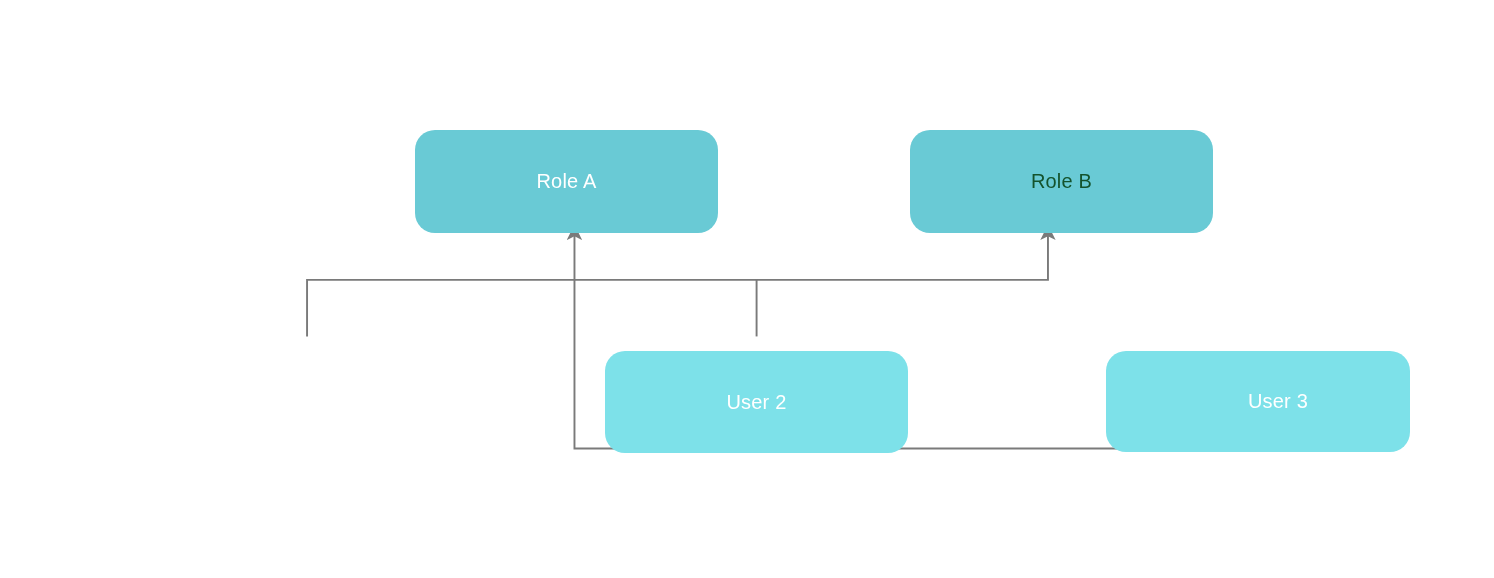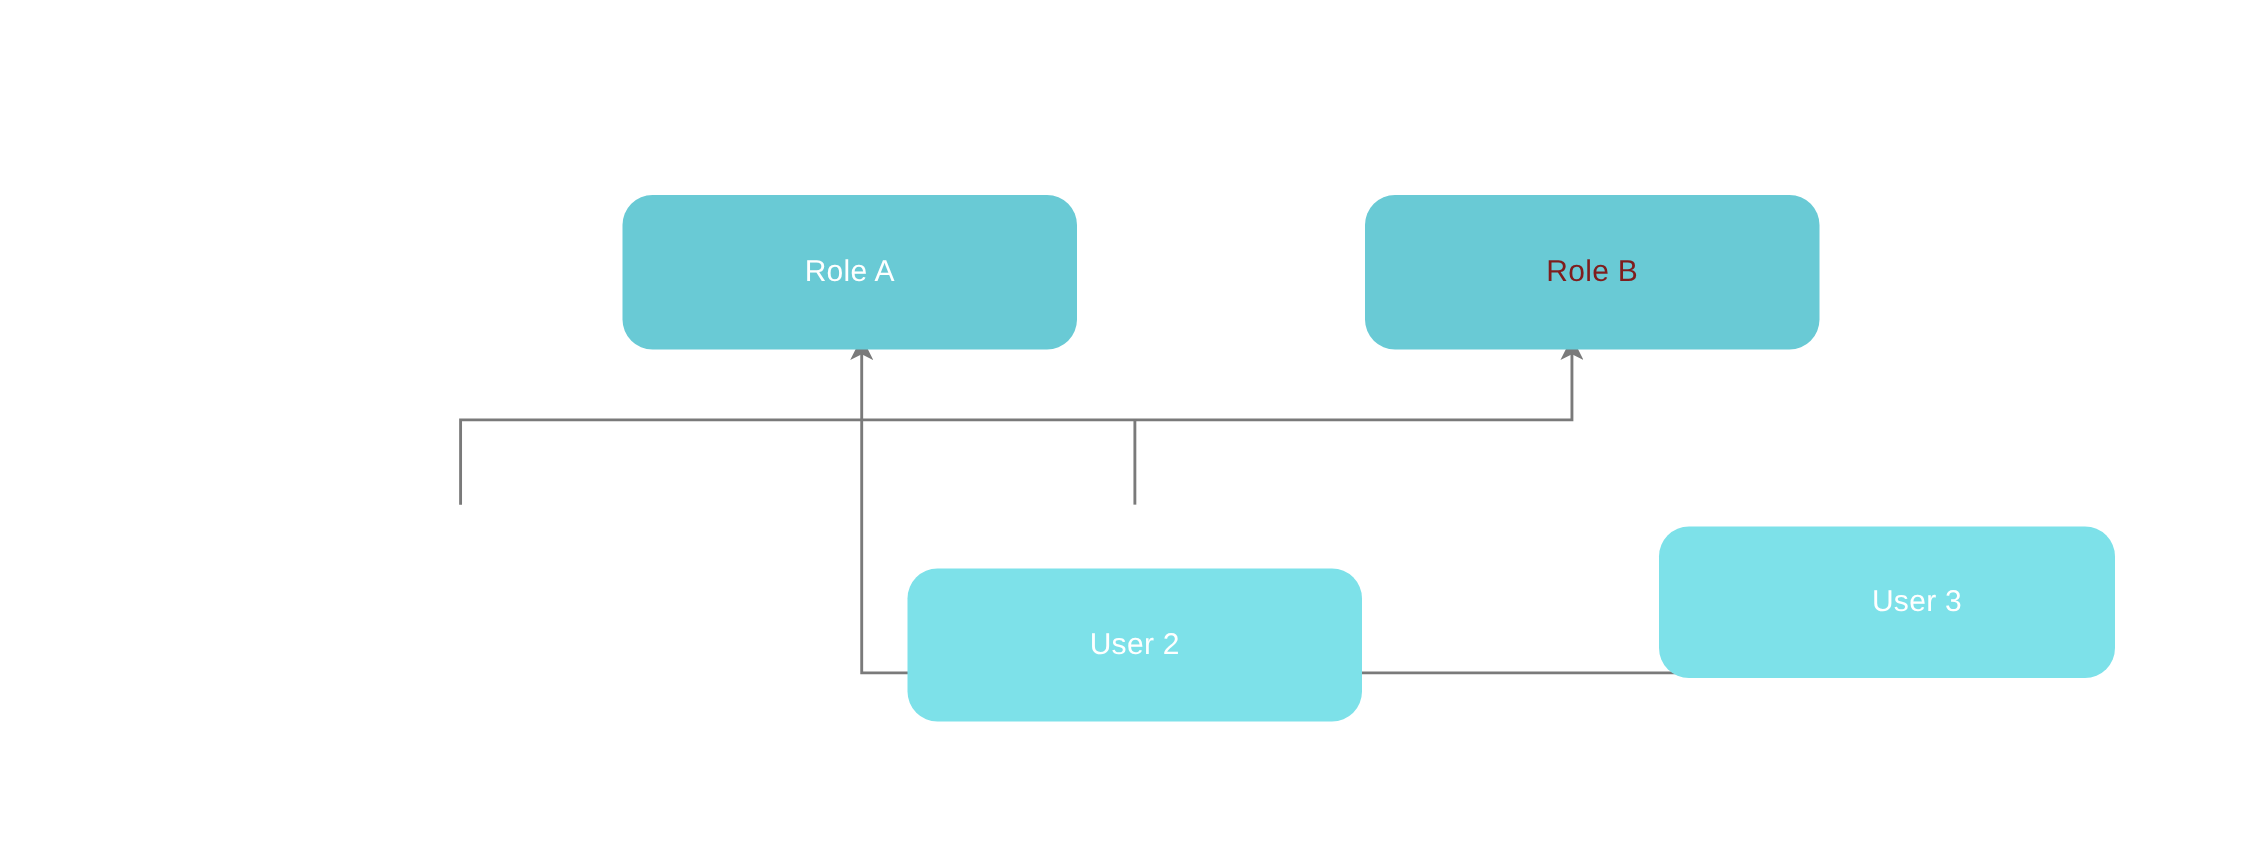--- a/index.html
+++ b/index.html
@@ -66,7 +66,7 @@
         <span class="node-label" style="color: rgb(255, 255, 255);">Role A</span>
       </div>
       <div class="node role" style="left: 910px; top: 130px; width: 303px; height: 103px; background: rgb(105, 202, 213);">
-        <span class="node-label" style="color: #7f1d1d;">Role B</span>
+        <span class="node-label" style="color: #14532d;">Role B</span>
       </div>
       <div class="node user" style="left: 605px; top: 351px; width: 303px; height: 102px; background: rgb(125, 225, 233); margin-top: 28px;">
         <span class="node-label" style="color: rgb(255, 255, 255);">User 2</span>

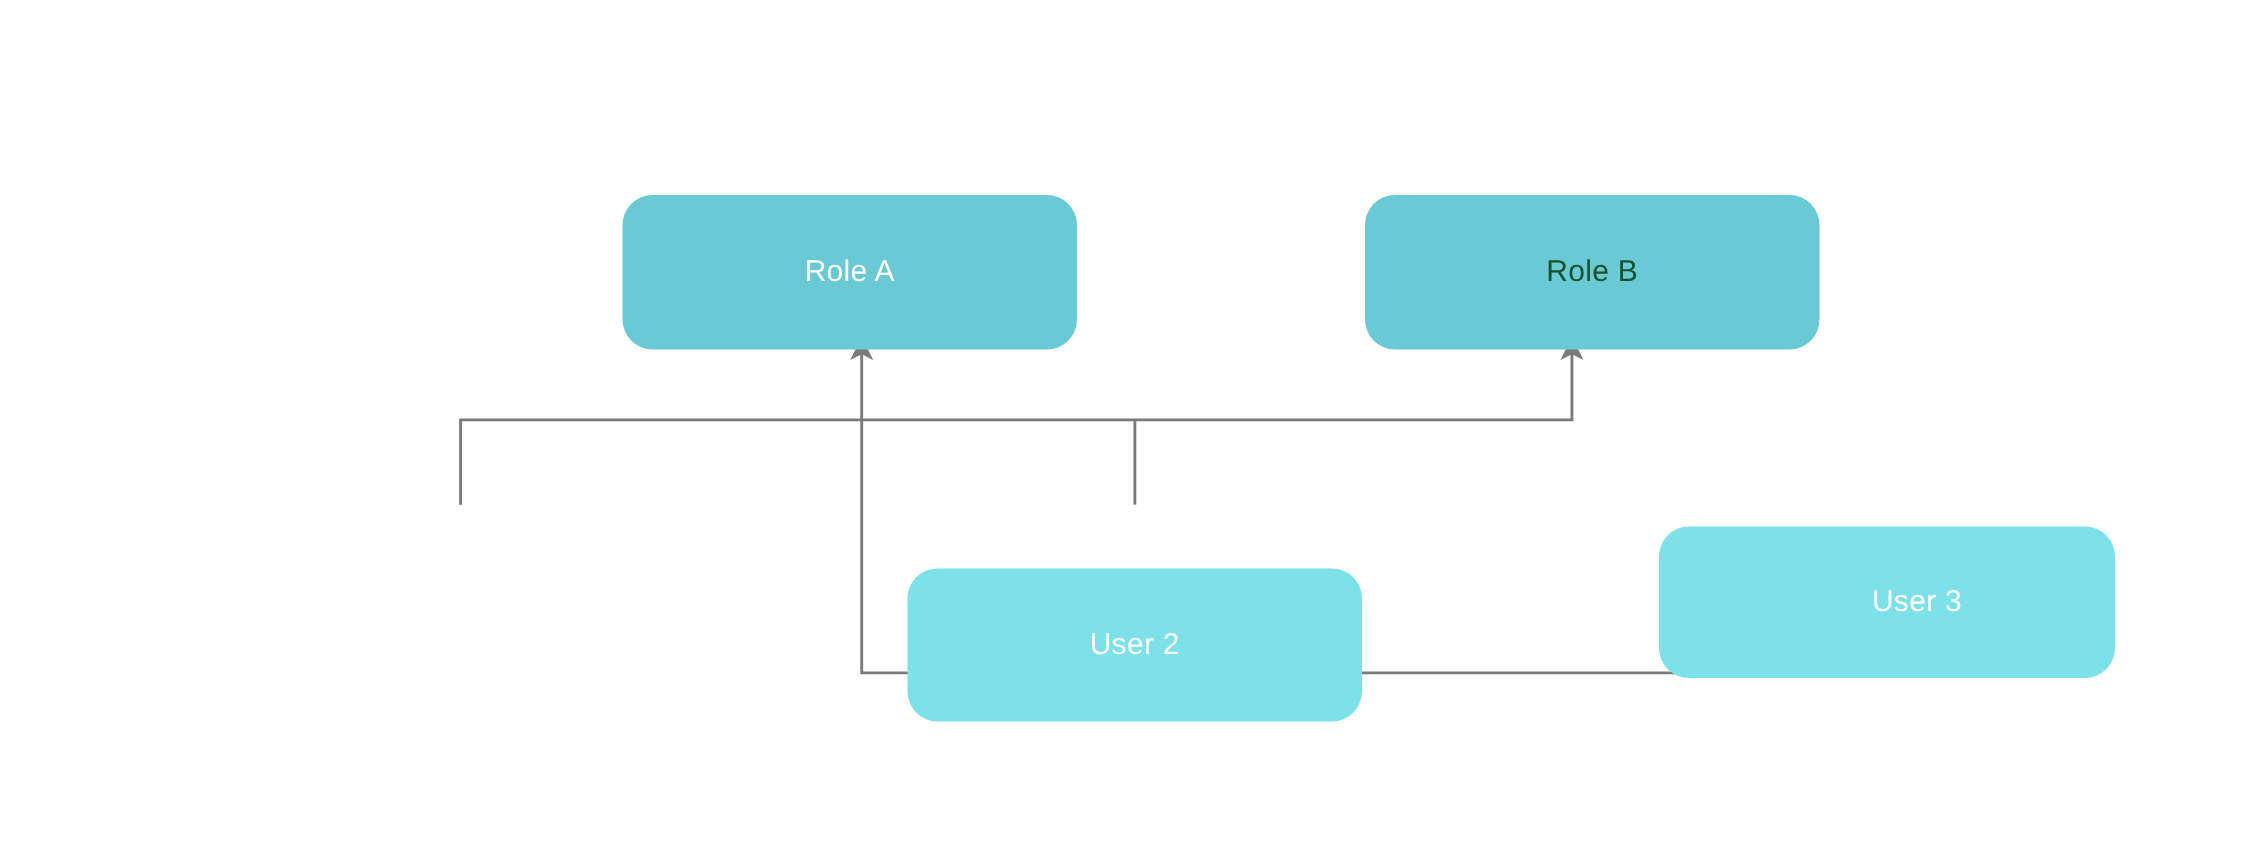--- a/index.html
+++ b/index.html
@@ -68,7 +68,7 @@
       <div class="node role" style="left: 910px; top: 130px; width: 303px; height: 103px; background: rgb(105, 202, 213);">
         <span class="node-label" style="color: #14532d;">Role B</span>
       </div>
-      <div class="node user" style="left: 605px; top: 351px; width: 303px; height: 102px; background: rgb(125, 225, 233); margin-top: 28px;">
+      <div class="node user" style="left: 605px; top: 351px; width: 303px; height: 102px; background: rgb(125, 225, 233);">
         <span class="node-label" style="color: rgb(255, 255, 255);">User 2</span>
       </div>
       <div class="node user" style="left: 1106px; top: 351px; width: 304px; height: 101px; background: rgb(125, 225, 233); padding-left: 40px;">

